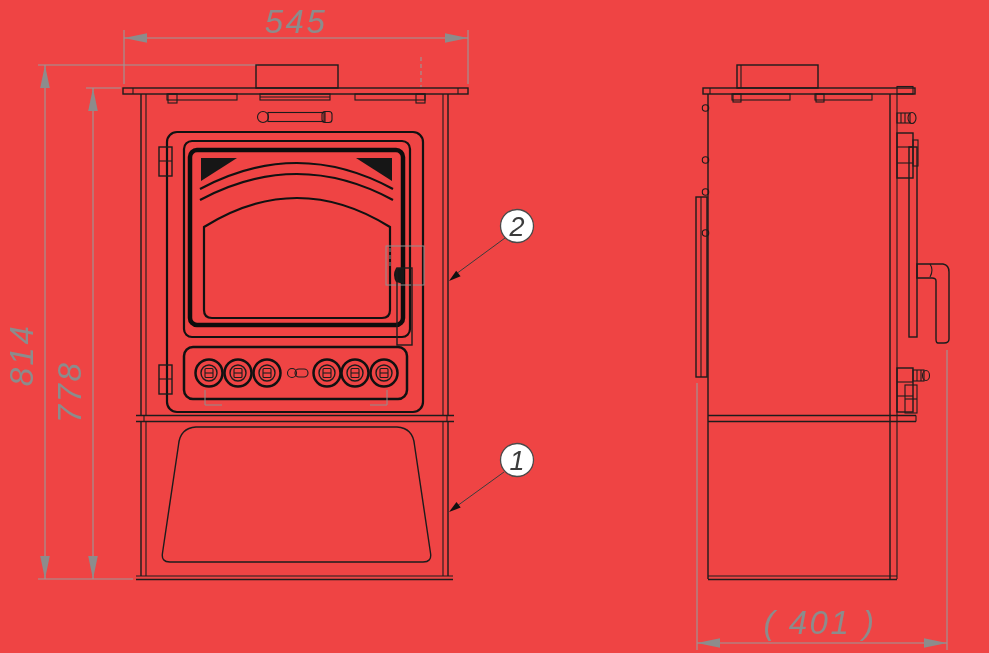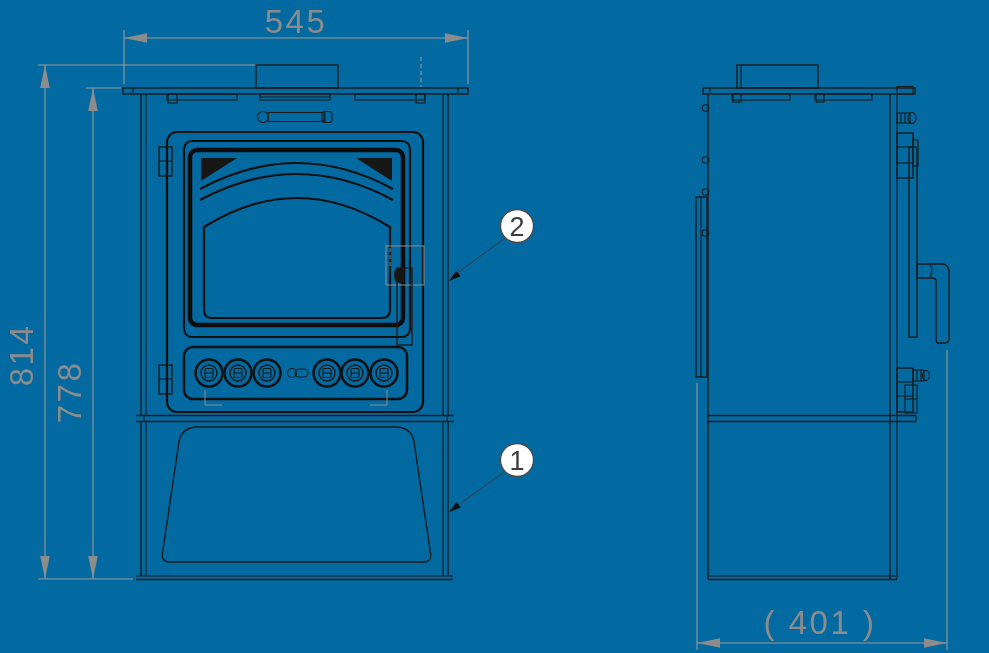--- a/index.html
+++ b/index.html
@@ -6,9 +6,10 @@
   .canvas{
     position:relative;
     width:989px;height:653px;
-    background:#0369a1;
+    background:#ef4444;
     font-family:"Liberation Sans", sans-serif;
     overflow:hidden;
+    font-style:italic;
   }
   svg{display:block;}
   .dim-text{

